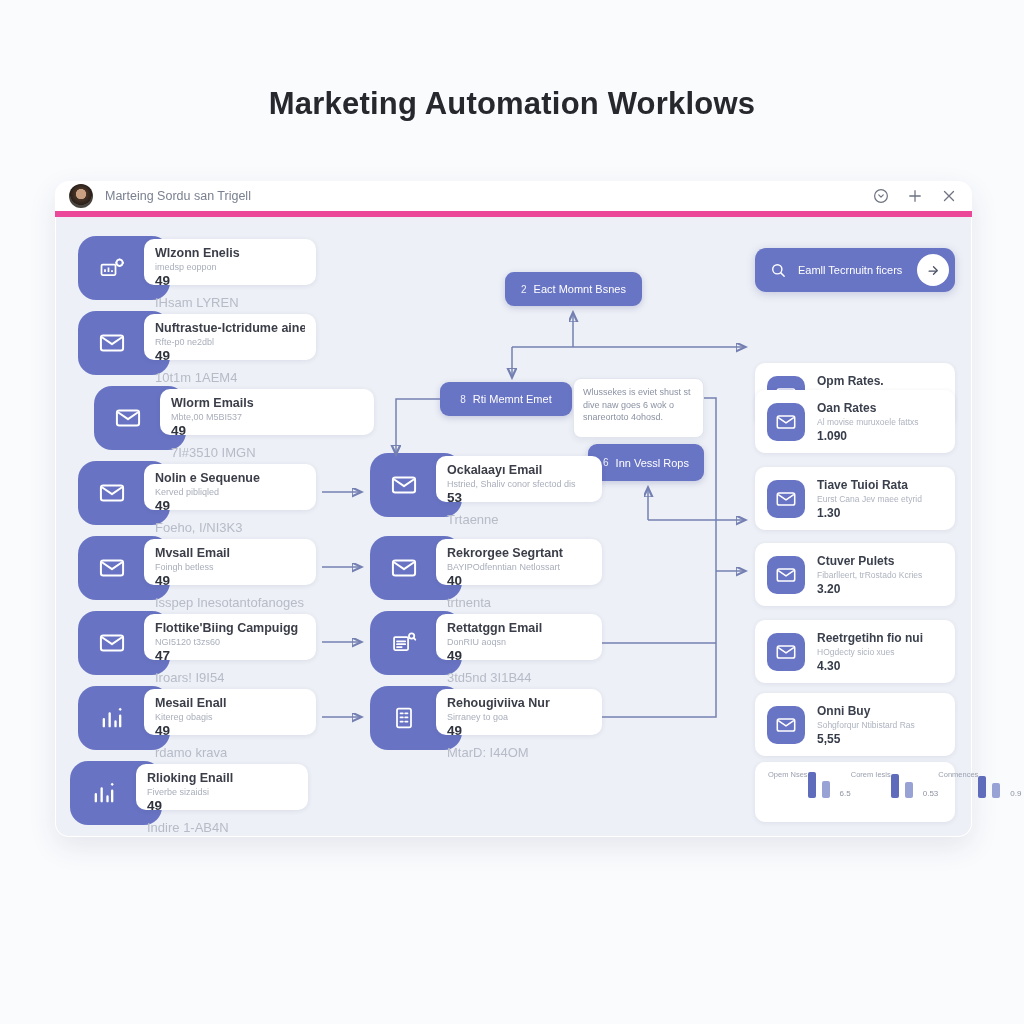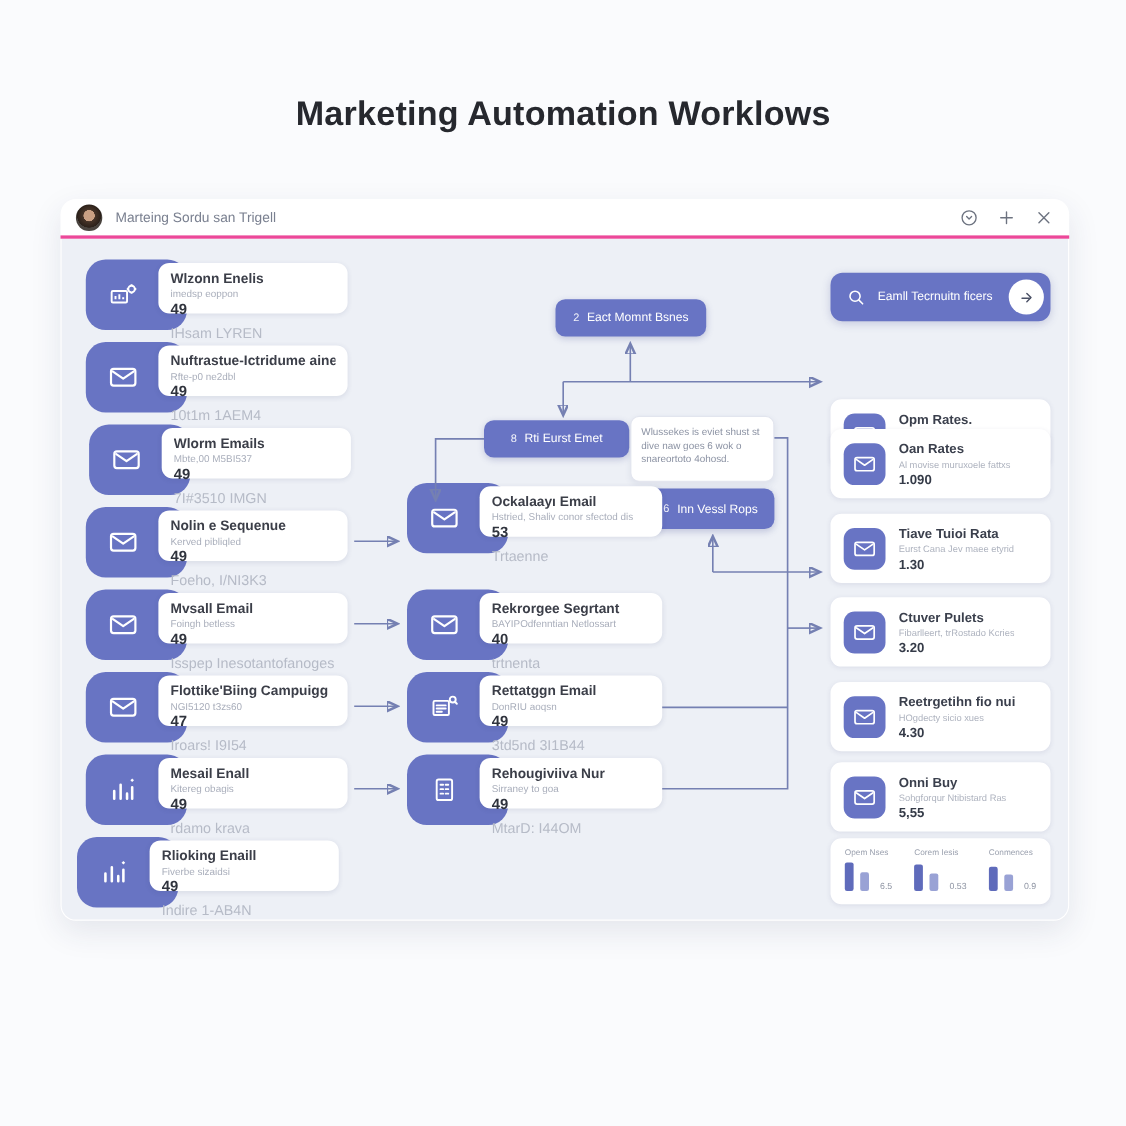--- a/index.html
+++ b/index.html
@@ -13,7 +13,7 @@
   .window{position:absolute;left:55px;top:181px;width:917px;height:656px;background:#ffffff;
     border-radius:14px;box-shadow:0 10px 28px rgba(40,50,90,.10);}
   .win-header{position:absolute;left:55px;top:181px;width:917px;height:36px;display:flex;align-items:center;
-    padding:0 14px;box-sizing:border-box;border-bottom:3px solid #ec4899;}
+    padding:0 14px;box-sizing:border-box;border-bottom:6px solid #ec4899;}
   .avatar{width:24px;height:24px;border-radius:50%;flex:0 0 auto;
     background:radial-gradient(circle at 50% 42%,#caa083 27%,#473428 29%,#2c211a 58%,#4a443f 60%,#5a544e 100%);
     box-shadow:inset 0 0 0 1px rgba(0,0,0,.08);}

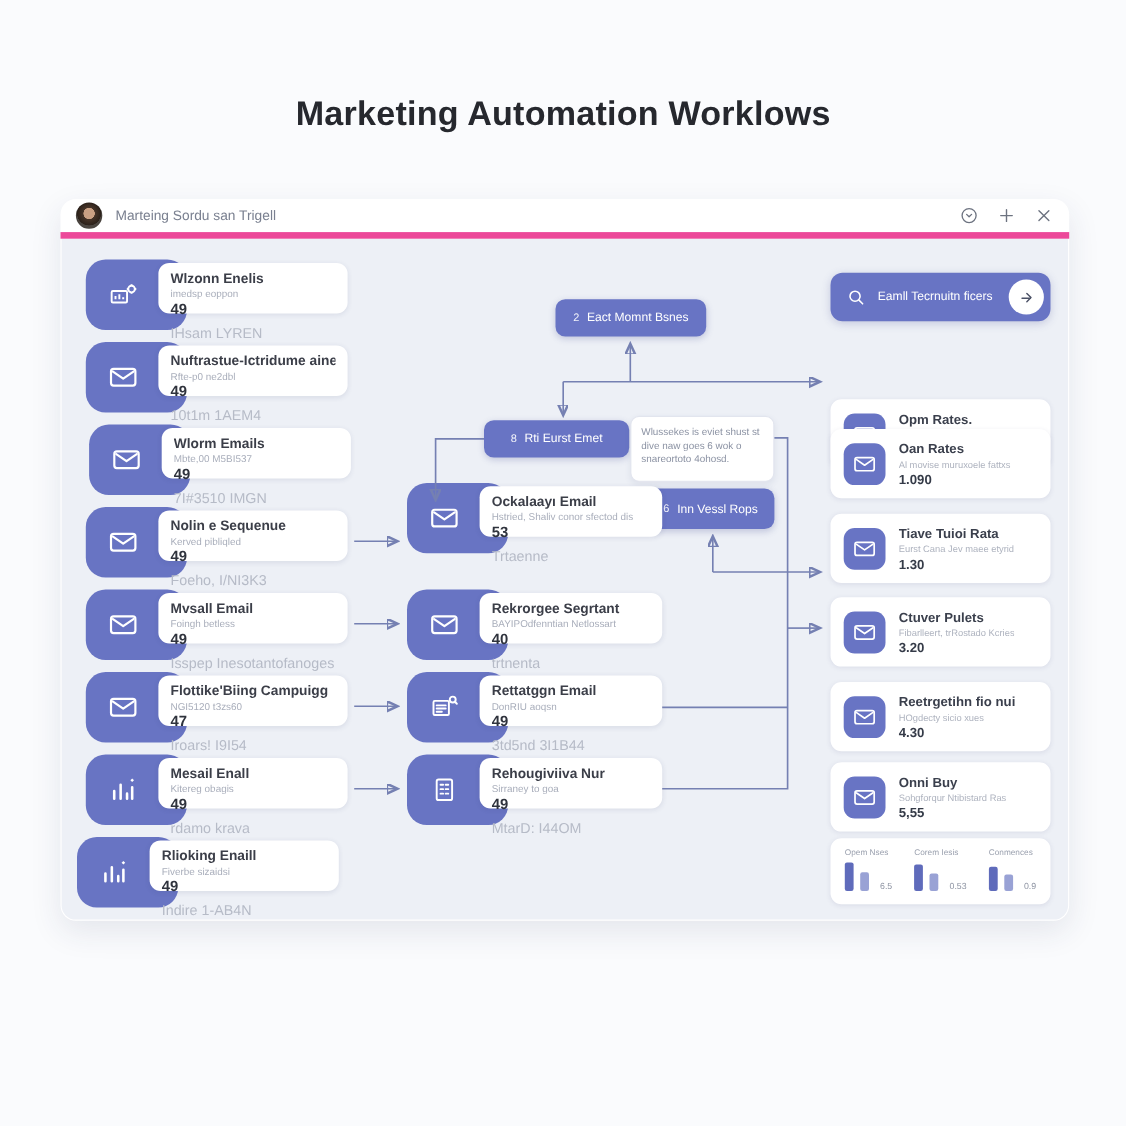--- a/index.html
+++ b/index.html
@@ -145,7 +145,7 @@
     </div>
   </div>
 
-  <div class="wf" style="left:81px;top:387px;">
+  <div class="wf" style="left:94px;top:387px;padding-left:42px;">
     <div class="wf-tab"></div>
     <div class="wf-icon">
       <svg viewBox="0 0 24 24" width="28" height="28" fill="none" stroke="#fff" stroke-width="1.7" stroke-linecap="round" stroke-linejoin="round">

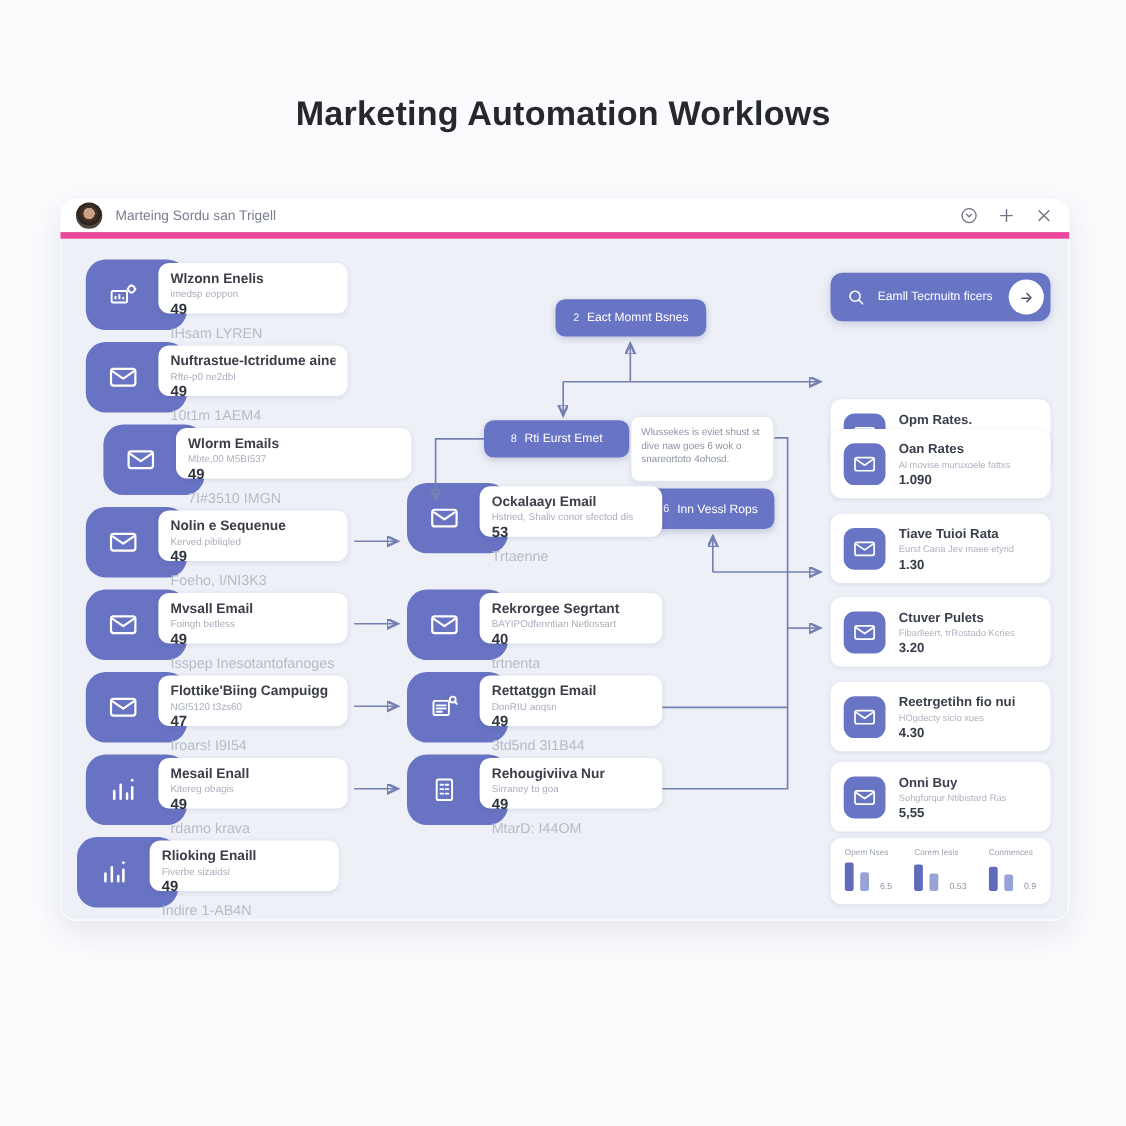--- a/index.html
+++ b/index.html
@@ -259,7 +259,7 @@
   </div>
   <div class="fbtn" style="left:440px;top:382px;width:132px;height:34px;">
     <span class="badge">8</span>
-    <span>Rti Eurst Emet</span>
+    <span>Rti Memnt Emet</span>
   </div>
   <div class="fbtn" style="left:588px;top:444px;width:116px;height:37px;">
     <span class="badge">6</span>

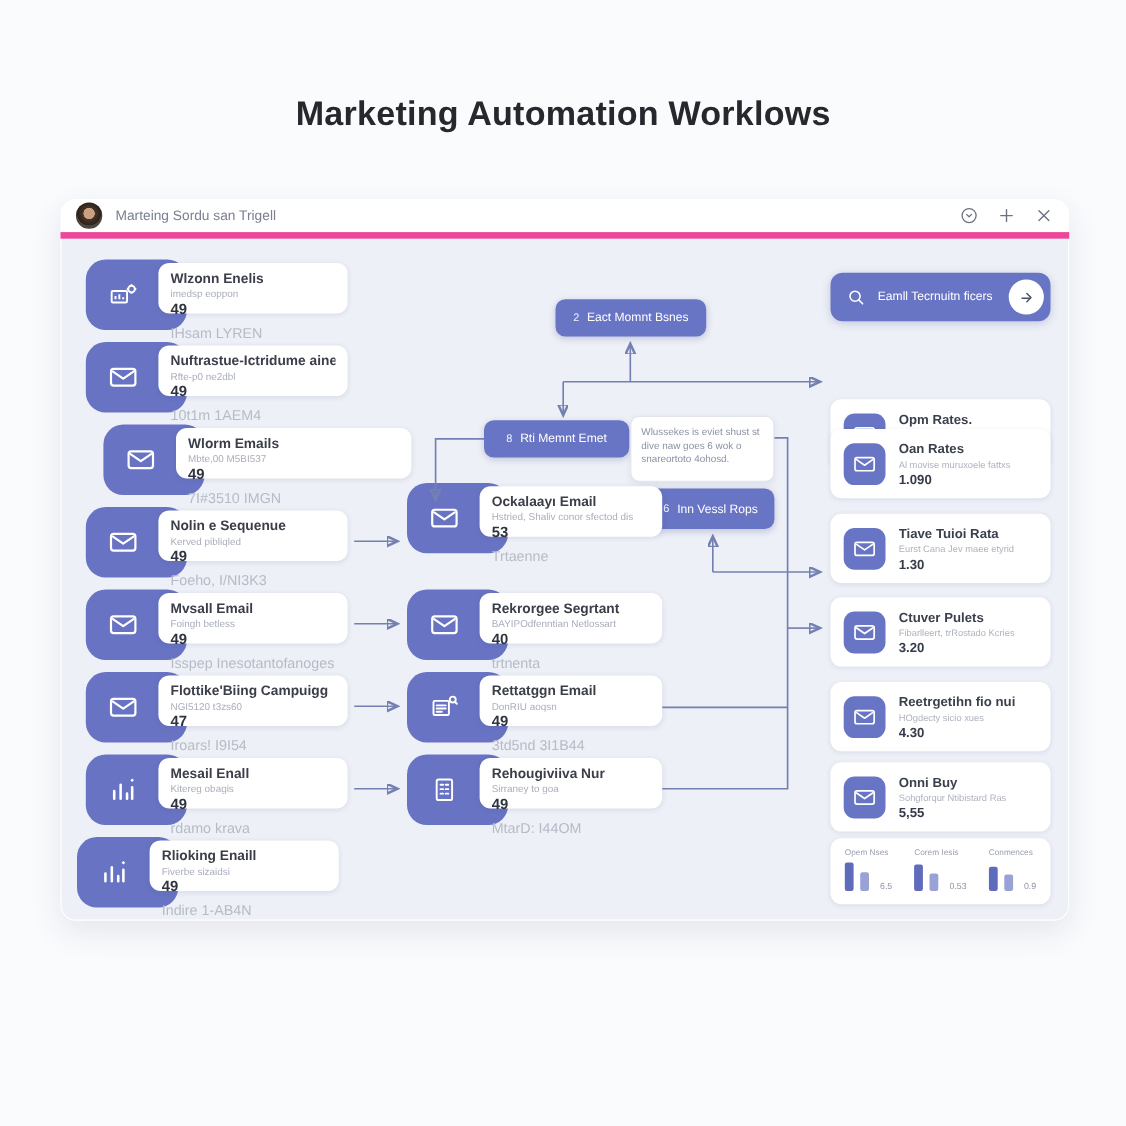--- a/index.html
+++ b/index.html
@@ -268,7 +268,7 @@
 
   <div class="tooltip">Wlussekes is eviet shust st dive naw goes 6 wok o snareortoto 4ohosd.</div>
 
-  <div class="wf mid" style="left:370px;top:440px;">
+  <div class="wf mid" style="left:370px;top:454px;">
     <div class="wf-tab"></div>
     <div class="wf-icon">
       <svg viewBox="0 0 24 24" width="28" height="28" fill="none" stroke="#fff" stroke-width="1.7" stroke-linecap="round" stroke-linejoin="round">

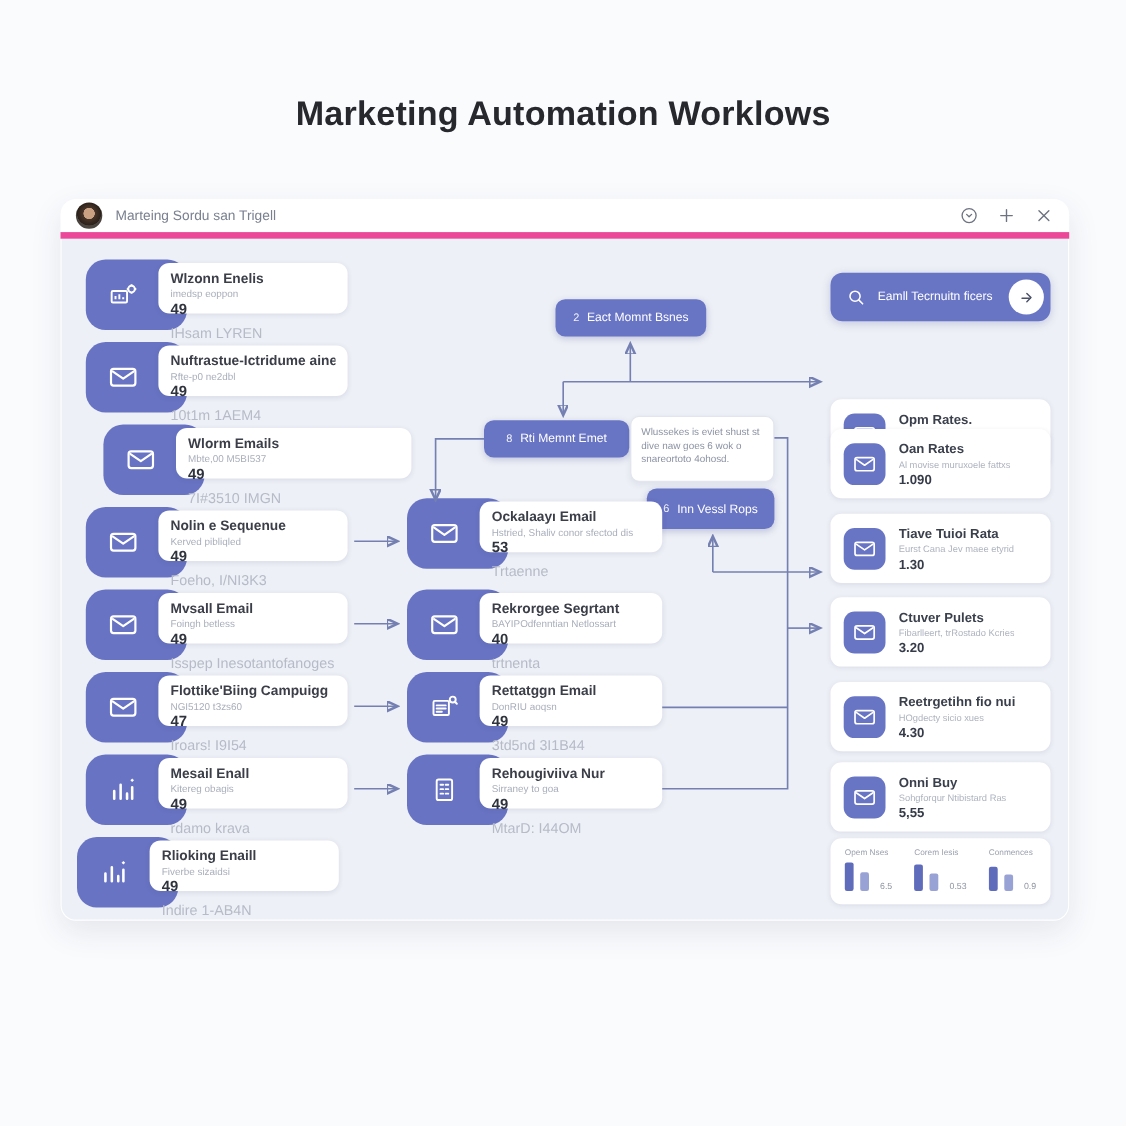--- a/index.html
+++ b/index.html
@@ -64,7 +64,7 @@
   .mini{position:absolute;left:755px;top:762px;width:200px;height:60px;background:#fff;border-radius:10px;
     box-shadow:0 1px 5px rgba(50,60,110,.09);display:flex;justify-content:space-between;
     padding:8px 13px 7px;box-sizing:border-box;}
-  .mg{display:flex;flex-direction:column;}
+  .mg{display:flex;flex-direction:row;}
   .mg-label{font-size:7.5px;color:#9aa0ae;margin-bottom:3px;white-space:nowrap;}
   .mg-bars{display:flex;align-items:flex-end;gap:6px;height:28px;}
   .bar1{width:8px;background:#5f6bbb;border-radius:2px;}

